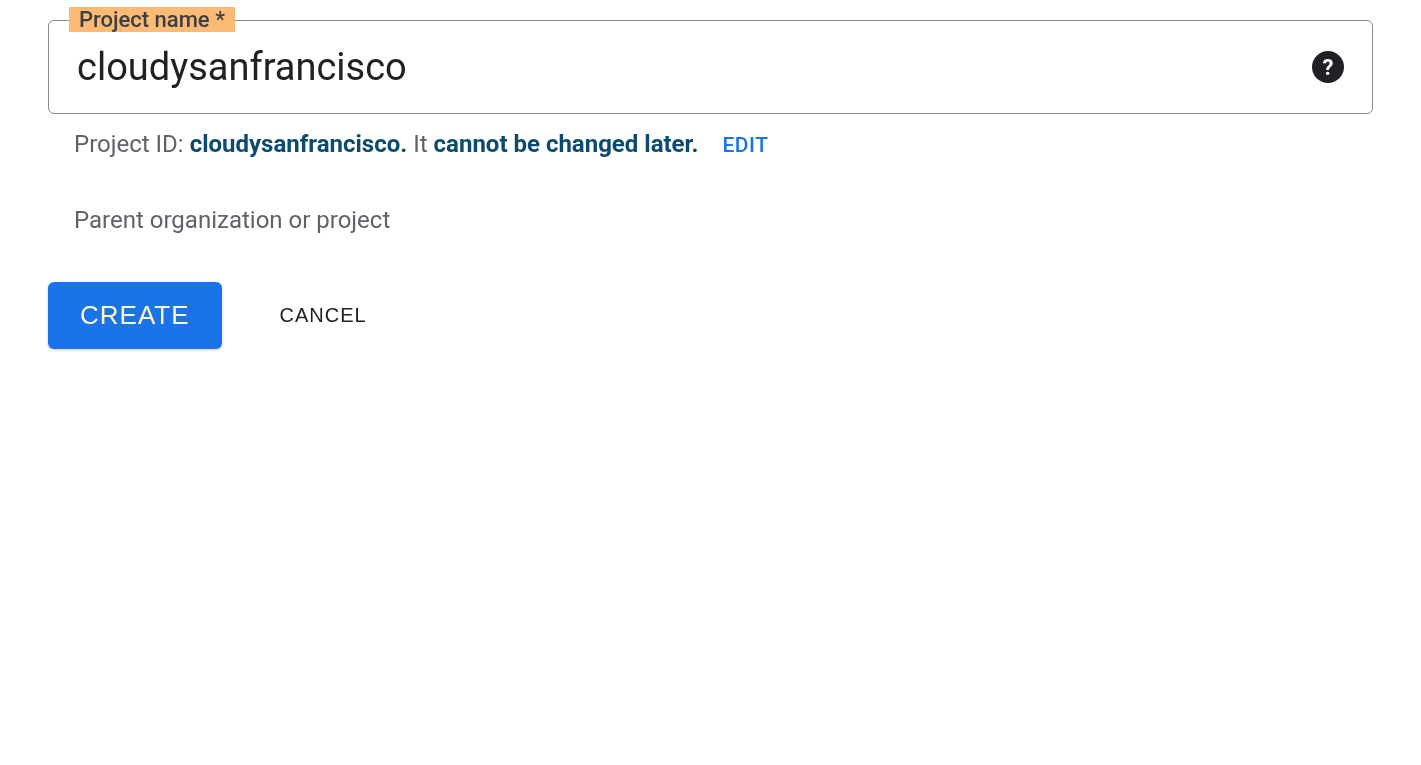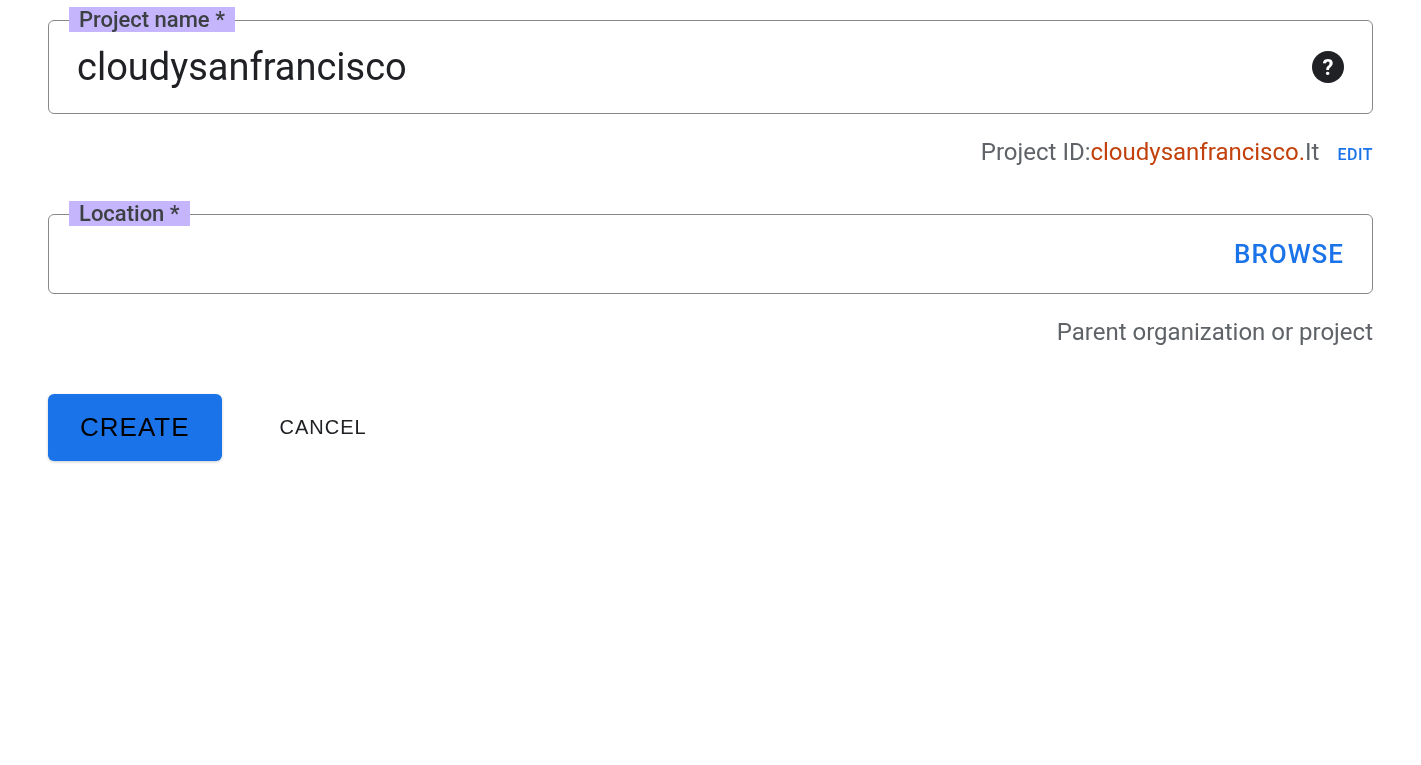--- a/index.html
+++ b/index.html
@@ -31,7 +31,7 @@
       position: absolute;
       top: -14px;
       left: 20px;
-      background: #c4b5fd;
+      background: #fdba74;
       padding: 0 10px;
       font-size: 22px;
       font-weight: 500;

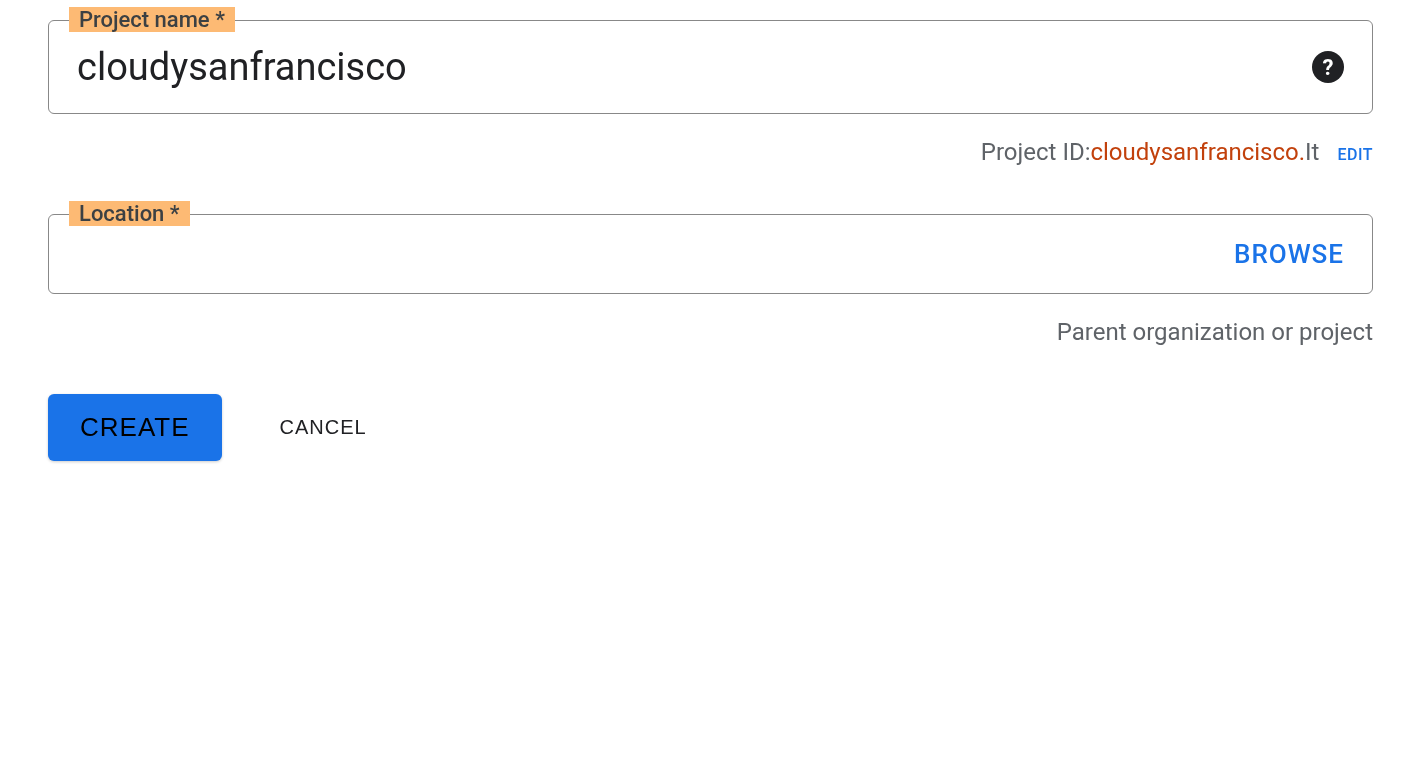--- a/index.html
+++ b/index.html
@@ -63,12 +63,12 @@
     .helper-text {
       font-size: 24px;
       color: #5f6368;
-      margin-top: 24px;
+      margin-top: 16px;
       padding-left: 26px;
       display: flex;
       flex-wrap: wrap;
       align-items: baseline;
-      justify-content: flex-end;
+      gap: 6px;
     }
     .helper-text .strong {
       font-weight: 400;

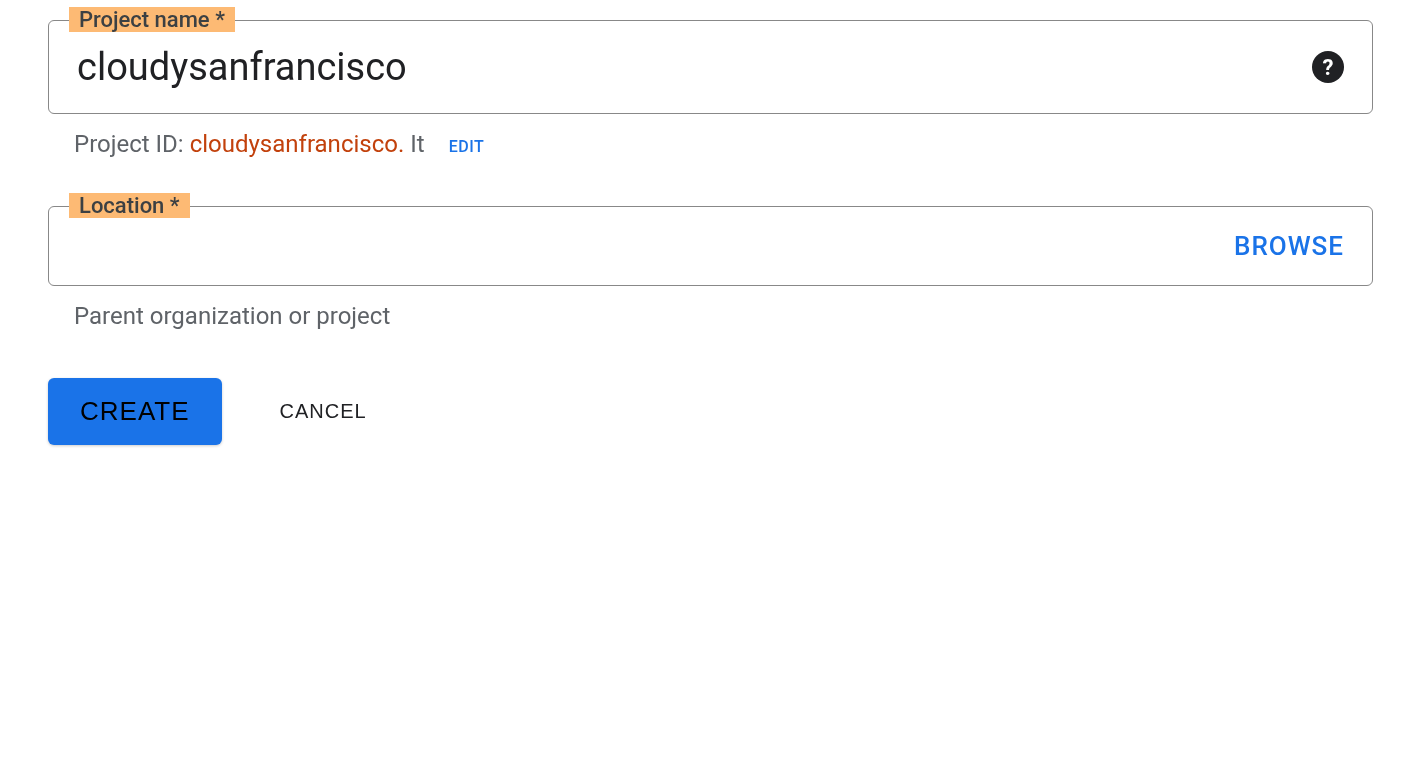--- a/index.html
+++ b/index.html
@@ -71,8 +71,8 @@
       gap: 6px;
     }
     .helper-text .strong {
-      font-weight: 400;
-      color: #c2410c;
+      font-weight: 700;
+      color: #0c4a6e;
     }
     .edit-link {
       color: #1a73e8;

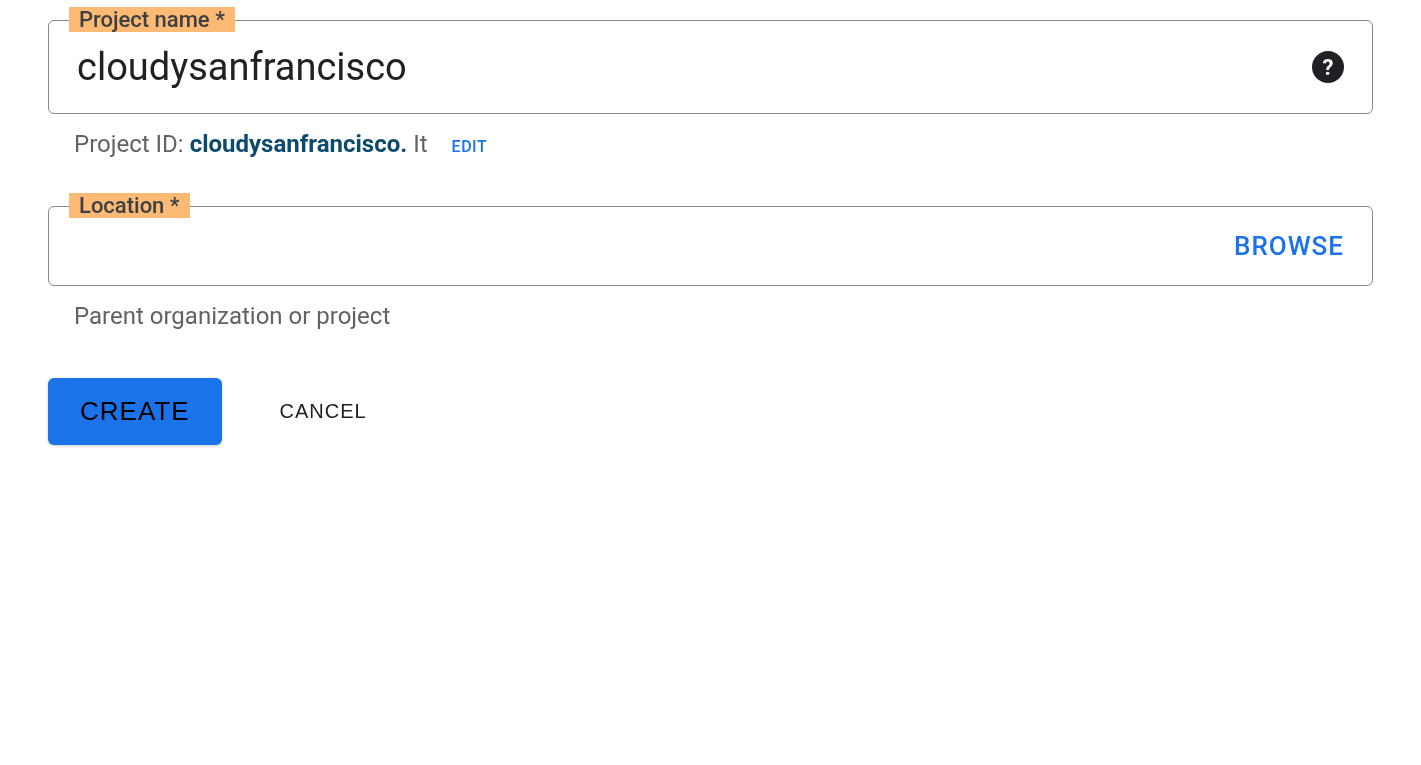--- a/index.html
+++ b/index.html
@@ -144,6 +144,7 @@
       <span>Project ID:</span>
       <span class="strong">cloudysanfrancisco.</span>
       <span>It</span>
+      <span class="strong">cannot be changed later.</span>
       <span class="edit-link">EDIT</span>
     </div>
   </div>

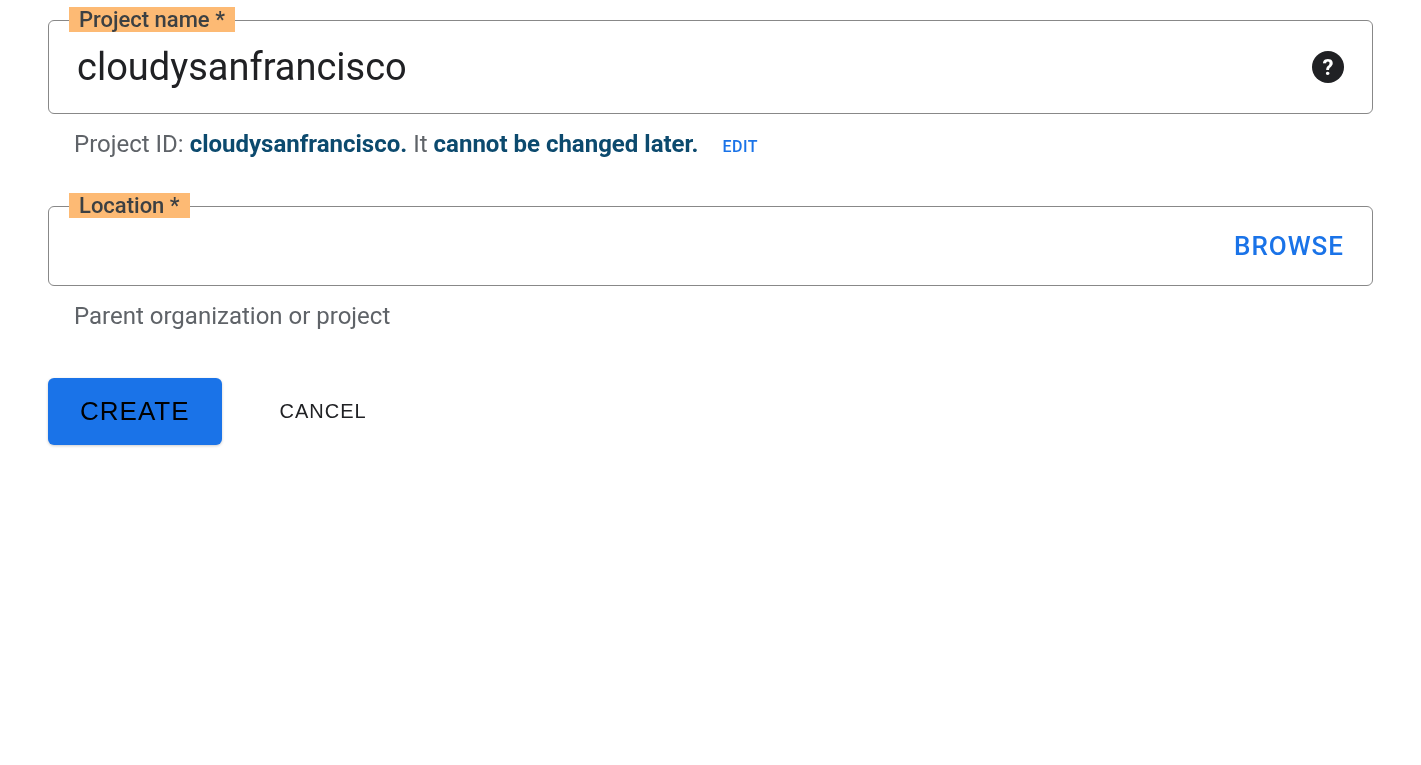--- a/index.html
+++ b/index.html
@@ -77,7 +77,7 @@
     .edit-link {
       color: #1a73e8;
       font-weight: 500;
-      font-size: 16px;
+      font-size: 21px;
       letter-spacing: 0.5px;
       cursor: pointer;
       margin-left: 18px;

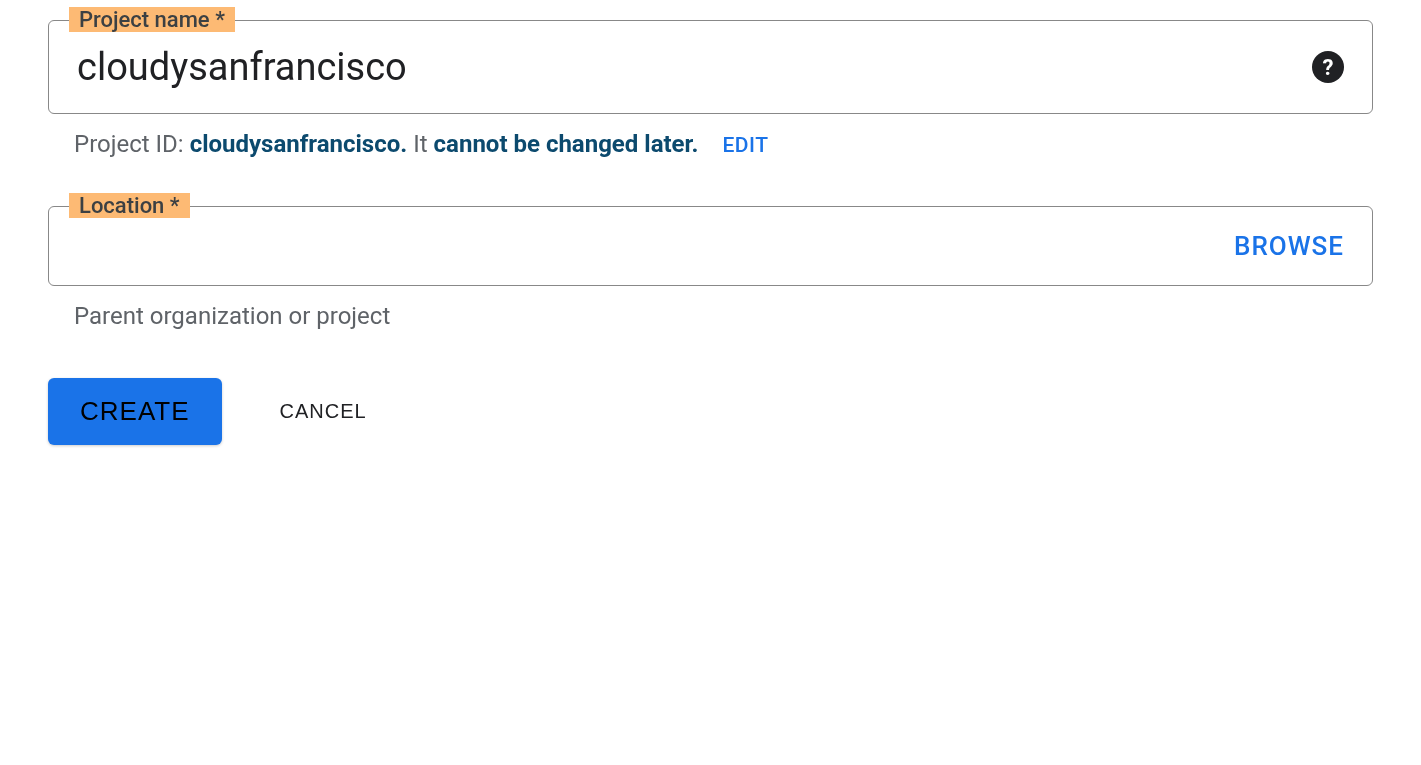--- a/index.html
+++ b/index.html
@@ -153,11 +153,6 @@
   </div>
 
   <div class="field-group field-spacer">
-    <div class="outlined-field">
-      <span class="field-legend">Location *</span>
-      <span class="field-value"></span>
-      <span class="browse-btn">BROWSE</span>
-    </div>
     <div class="helper-text">
       <span>Parent organization or project</span>
     </div>

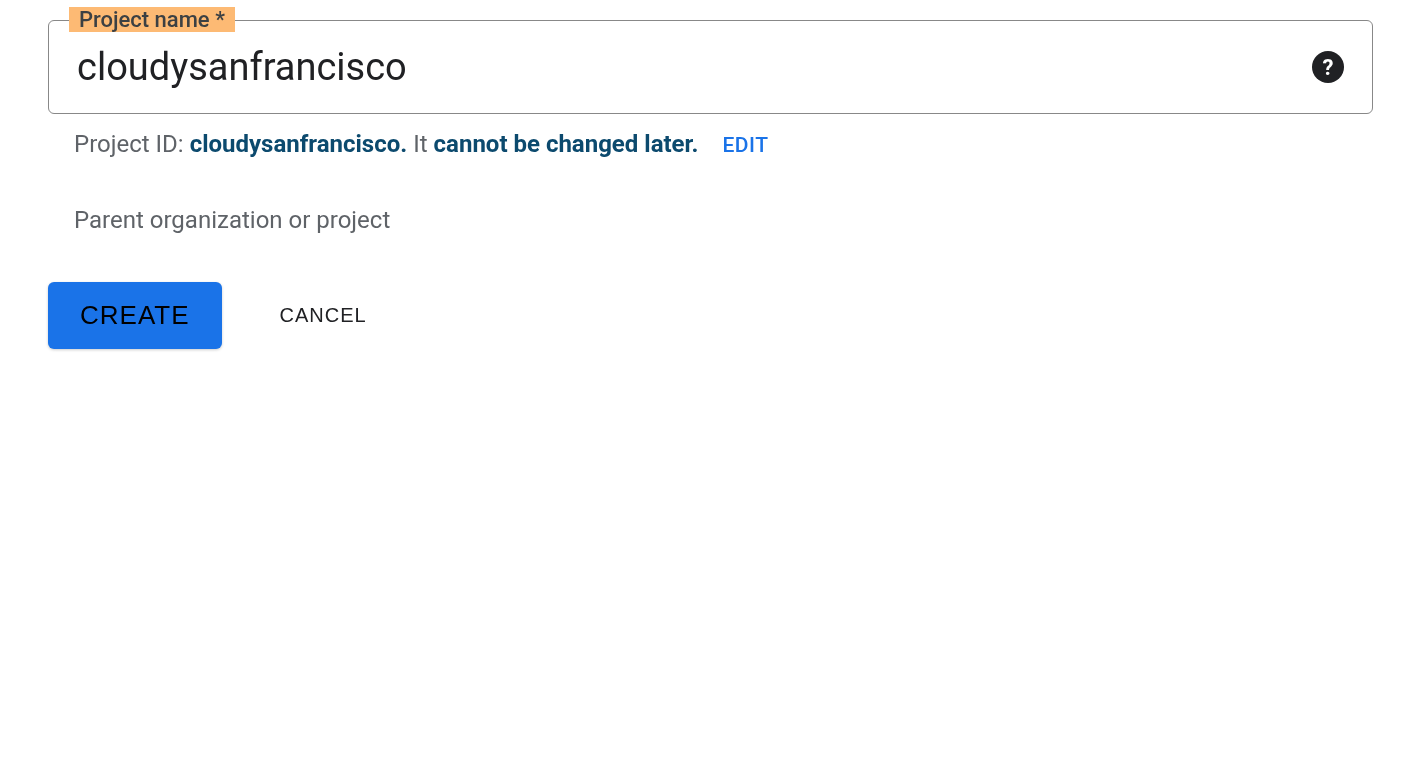--- a/index.html
+++ b/index.html
@@ -109,7 +109,7 @@
     }
     .btn-primary {
       background: #1a73e8;
-      color: #000000;
+      color: #fef9c3;
       font-size: 26px;
       font-weight: 500;
       letter-spacing: 1px;

